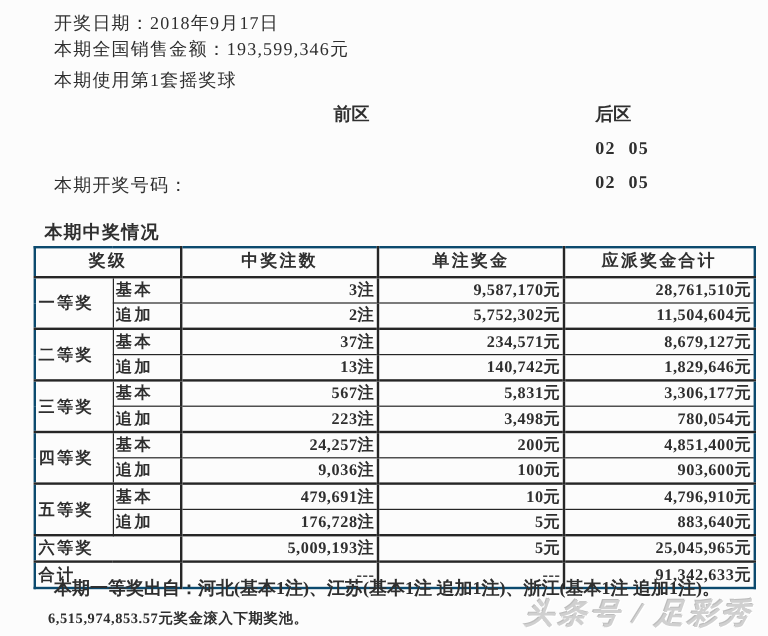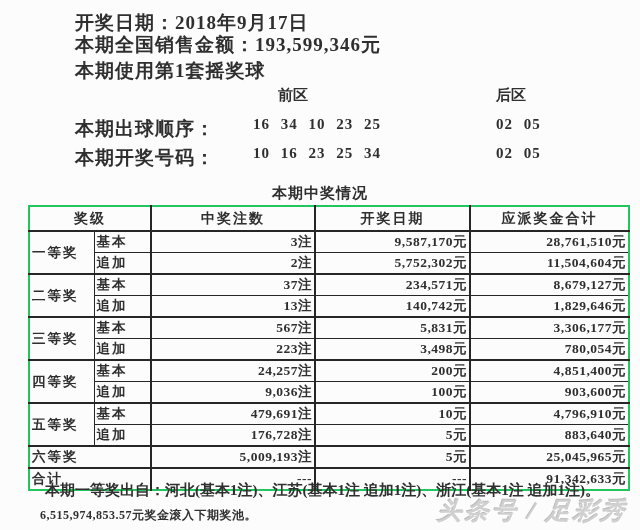--- a/index.html
+++ b/index.html
@@ -12,7 +12,7 @@
     overflow:hidden;
   }
   .abs{position:absolute;white-space:nowrap;}
-  .lbl{font-size:19px;font-weight:bold;letter-spacing:1px;margin-left:30px;}
+  .lbl{font-size:15px;font-weight:normal;letter-spacing:1px;}
   .nums{font-size:15px;font-weight:bold;word-spacing:6px;letter-spacing:1px;}
   .zone{font-size:15px;font-weight:bold;width:48px;text-align:left;}
   .tbl-title{left:20px;top:184px;width:600px;text-align:center;font-size:15px;font-weight:bold;letter-spacing:1px;}

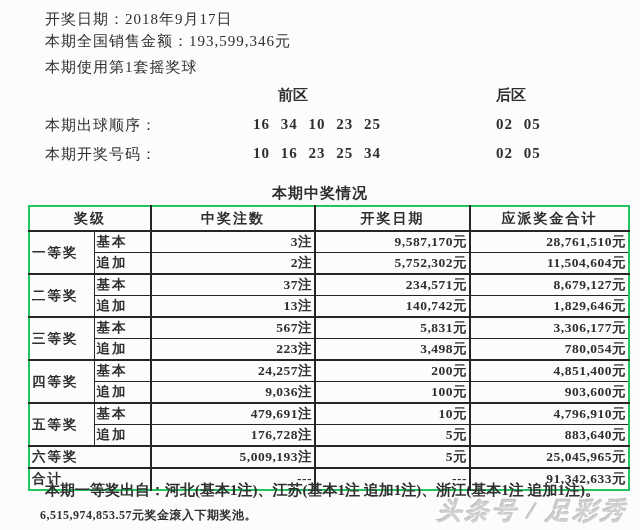--- a/index.html
+++ b/index.html
@@ -55,7 +55,6 @@
   <div class="abs zone" style="left:278px;top:86px">前区</div>
   <div class="abs zone" style="left:496px;top:86px">后区</div>
 
-  <div class="abs lbl" style="left:45px;top:116px">本期出球顺序：</div>
   <div class="abs nums" style="left:253px;top:116px">16 34 10 23 25</div>
   <div class="abs nums" style="left:496px;top:116px">02 05</div>
 

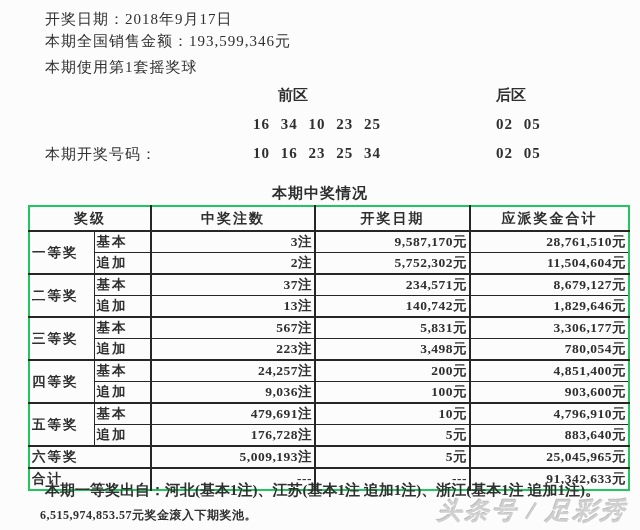--- a/index.html
+++ b/index.html
@@ -55,7 +55,6 @@
   <div class="abs zone" style="left:278px;top:86px">前区</div>
   <div class="abs zone" style="left:496px;top:86px">后区</div>
 
-  <div class="abs nums" style="left:253px;top:116px">16 34 10 23 25</div>
   <div class="abs nums" style="left:496px;top:116px">02 05</div>
 
   <div class="abs lbl" style="left:45px;top:145px">本期开奖号码：</div>

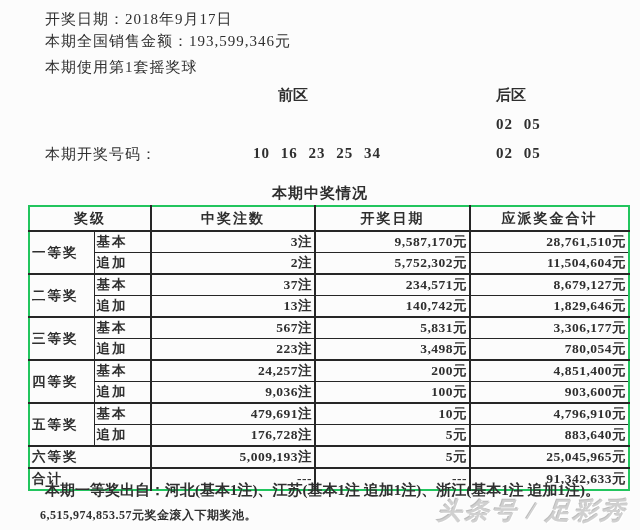--- a/index.html
+++ b/index.html
@@ -58,7 +58,6 @@
   <div class="abs nums" style="left:496px;top:116px">02 05</div>
 
   <div class="abs lbl" style="left:45px;top:145px">本期开奖号码：</div>
-  <div class="abs nums" style="left:253px;top:145px">10 16 23 25 34</div>
   <div class="abs nums" style="left:496px;top:145px">02 05</div>
 
   <div class="abs tbl-title">本期中奖情况</div>

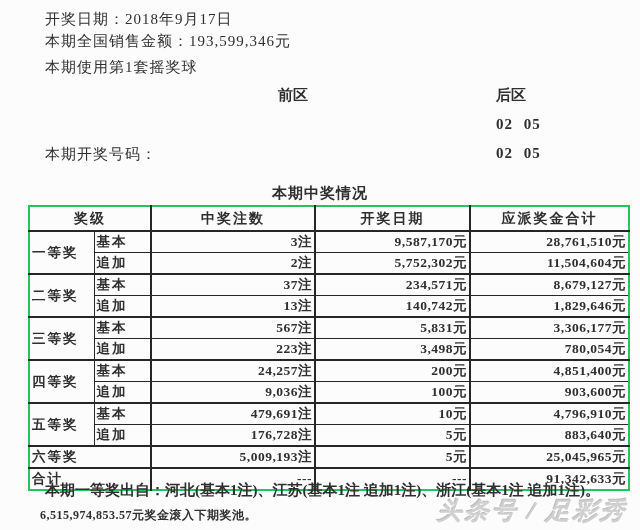--- a/index.html
+++ b/index.html
@@ -15,7 +15,7 @@
   .lbl{font-size:15px;font-weight:normal;letter-spacing:1px;}
   .nums{font-size:15px;font-weight:bold;word-spacing:6px;letter-spacing:1px;}
   .zone{font-size:15px;font-weight:bold;width:48px;text-align:left;}
-  .tbl-title{left:20px;top:184px;width:600px;text-align:center;font-size:15px;font-weight:bold;letter-spacing:1px;}
+  .tbl-title{left:37px;top:184px;width:600px;font-size:15px;font-weight:bold;letter-spacing:1px;}
   table.prize{
     position:absolute;left:28px;top:205px;
     width:600px;border-collapse:collapse;table-layout:fixed;

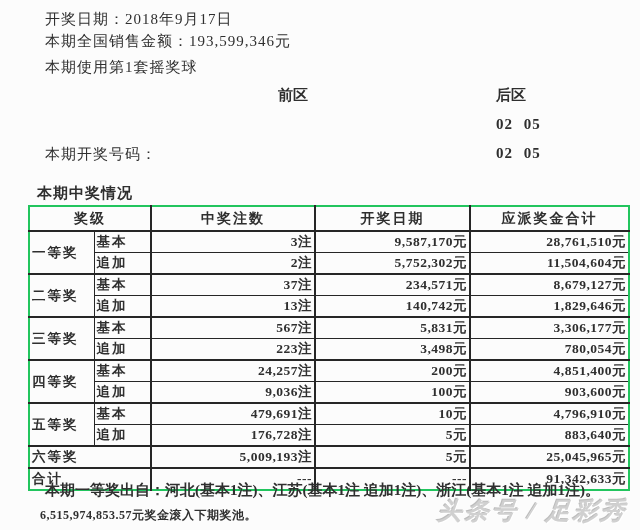--- a/index.html
+++ b/index.html
@@ -19,7 +19,7 @@
   table.prize{
     position:absolute;left:28px;top:205px;
     width:600px;border-collapse:collapse;table-layout:fixed;
-    border:2px solid #22c55e;
+    border:2px solid #0c4a6e;
     font-size:13.5px;font-weight:bold;
   }
   table.prize th,table.prize td{

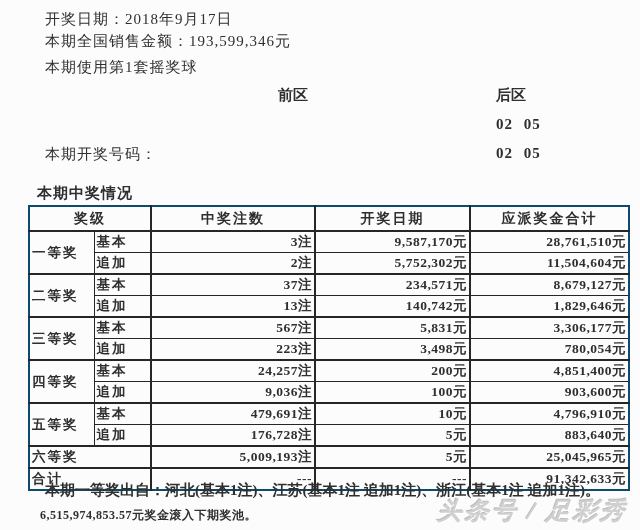--- a/index.html
+++ b/index.html
@@ -74,7 +74,7 @@
       <tr>
         <th colspan="2">奖级</th>
         <th class="cs">中奖注数</th>
-        <th class="cs">开奖日期</th>
+        <th class="cs">单注奖金</th>
         <th class="cs">应派奖金合计</th>
       </tr>
     </thead>

